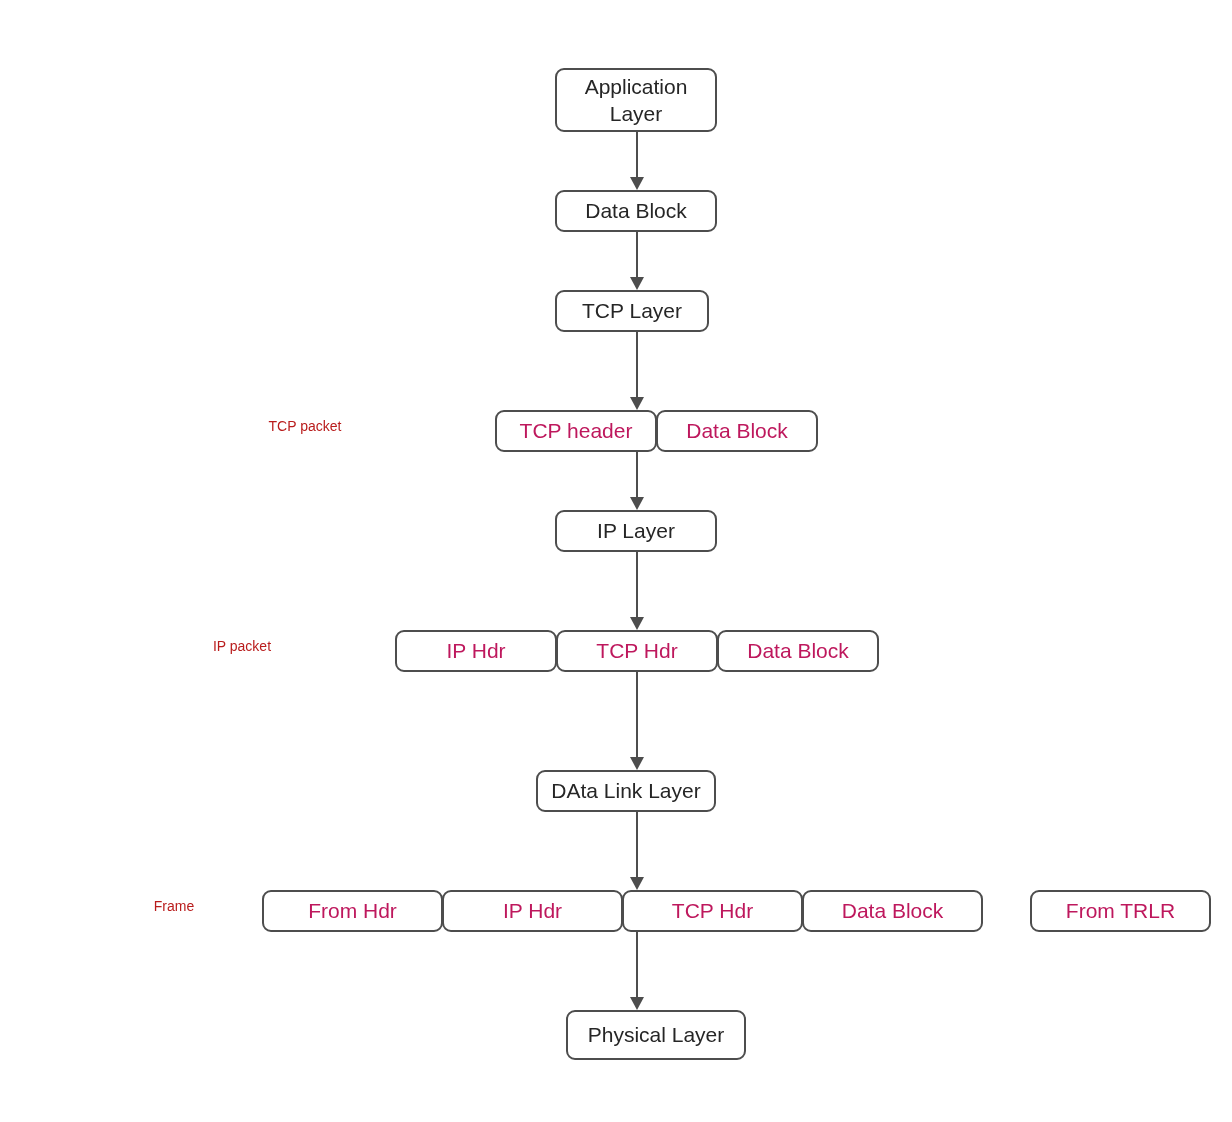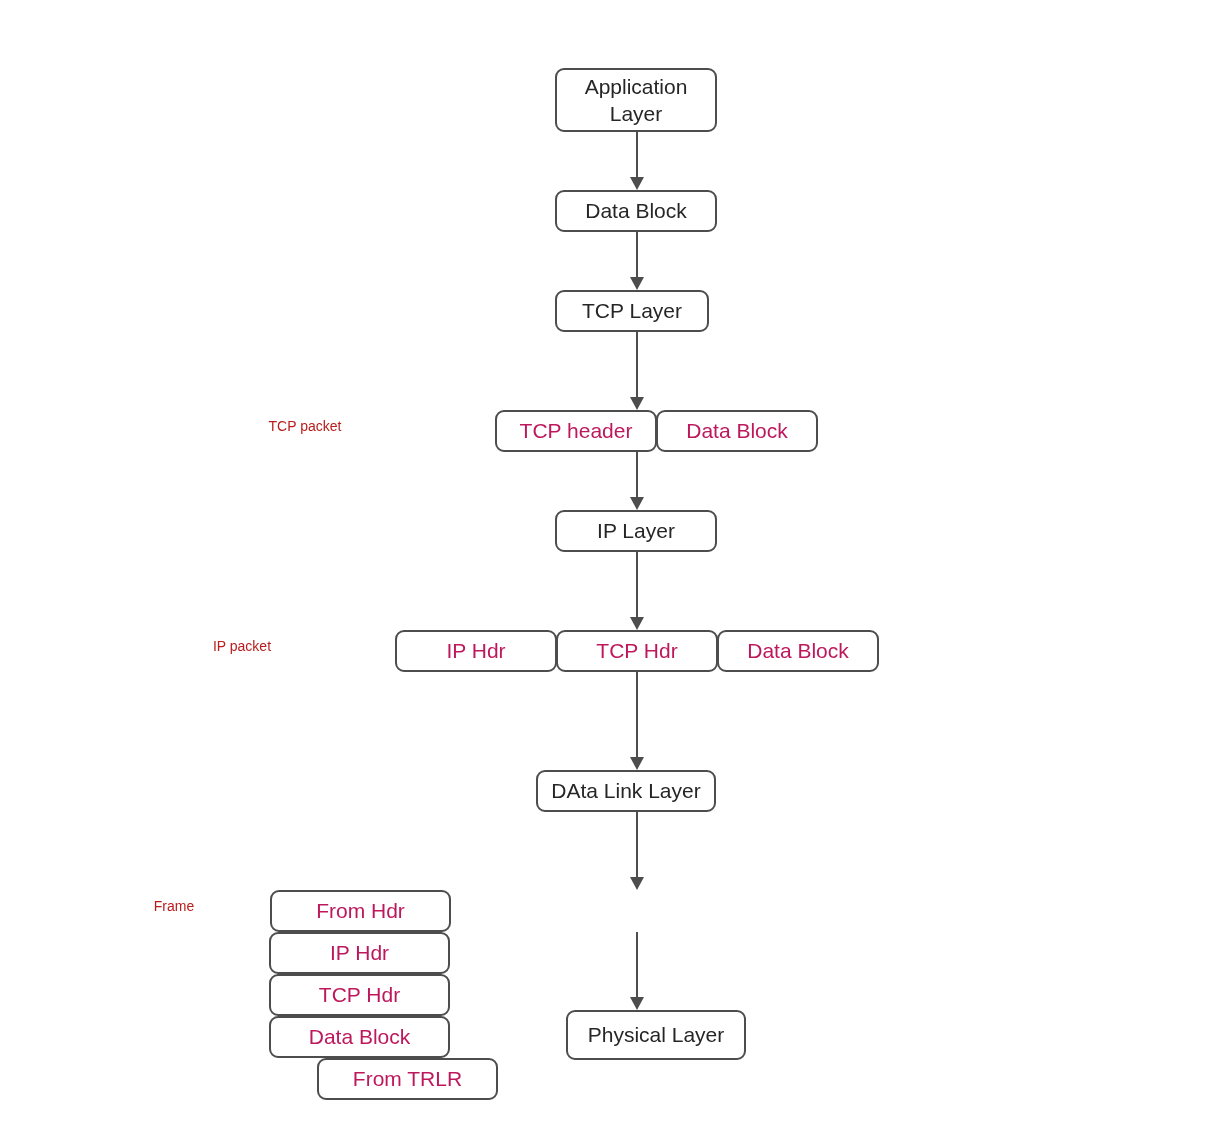--- a/index.html
+++ b/index.html
@@ -164,7 +164,7 @@
 
   <div class="side-label" style="left:114px; top:898px; width:120px;">Frame</div>
 
-  <div class="packet-row" style="left:270px; top:890px;flex-direction:column;">
+  <div class="packet-row" style="left:262px; top:890px;">
     <div class="cell" style="width:181px;">From Hdr</div>
     <div class="cell" style="width:181px;">IP Hdr</div>
     <div class="cell" style="width:181px;">TCP Hdr</div>

